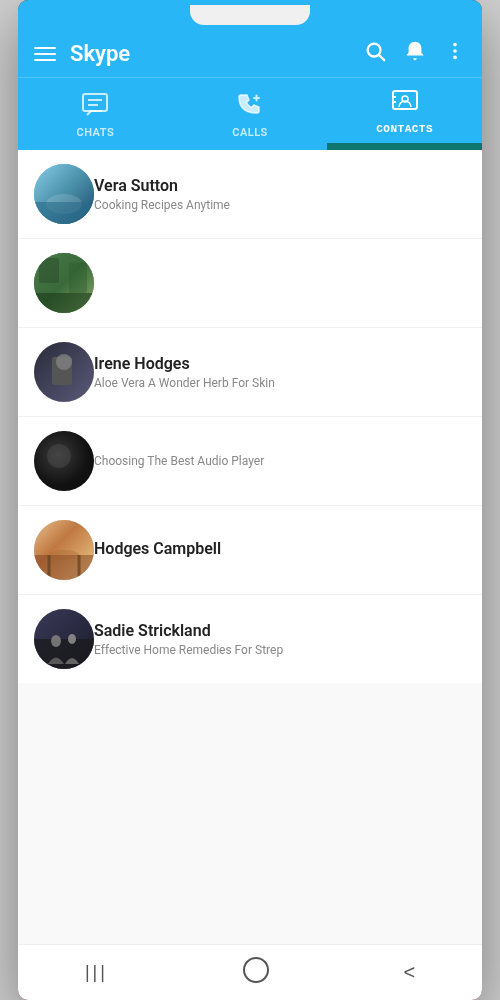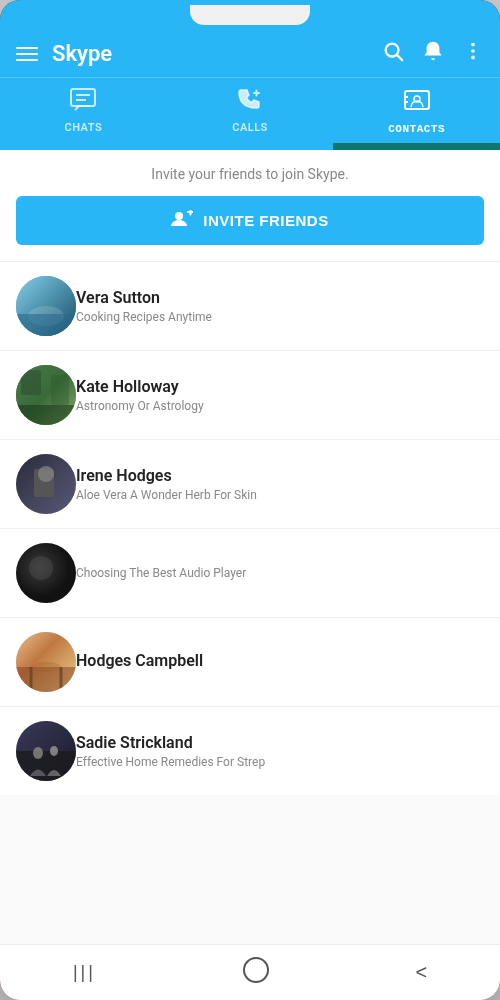--- a/index.html
+++ b/index.html
@@ -14,10 +14,10 @@
     }
 
     .phone-frame {
-      width: 500px;
+      width: 464px;
       height: 1000px;
       background: #7f1d1d;
-      border-radius: 20px;
+      border-radius: 10px;
       box-shadow: 0 20px 60px rgba(0,0,0,0.4);
       overflow: hidden;
       position: relative;

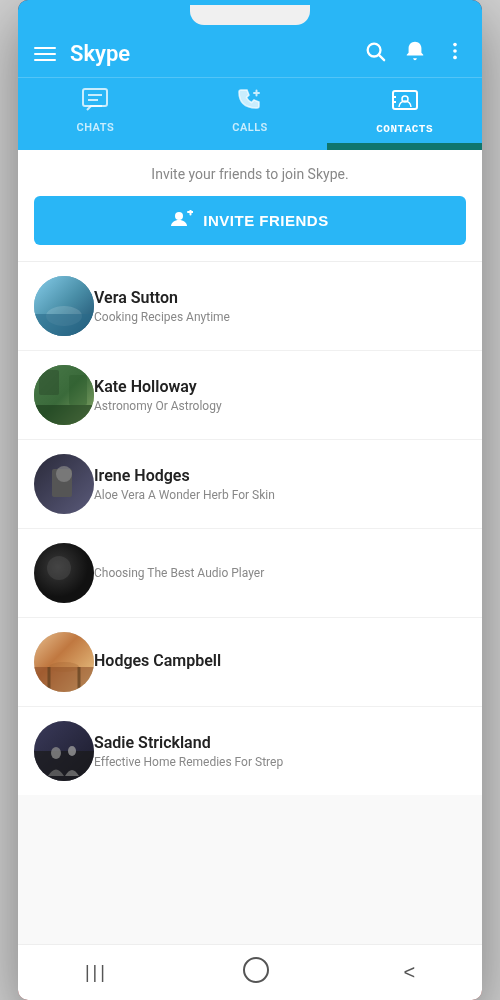--- a/index.html
+++ b/index.html
@@ -110,6 +110,7 @@
       gap: 4px;
       text-transform: uppercase;
       border-bottom: 3px solid transparent;
+      justify-content: flex-end;
     }
 
     .nav-tab.active {

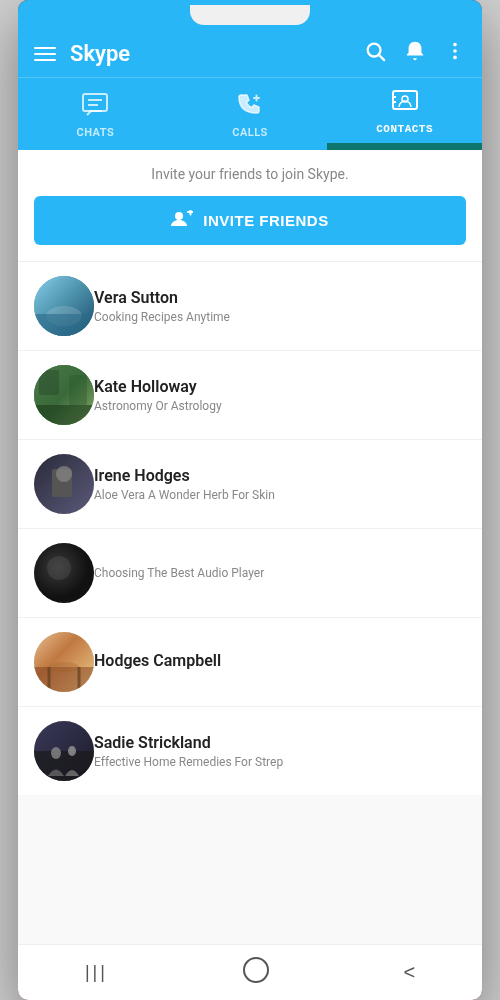--- a/index.html
+++ b/index.html
@@ -302,20 +302,6 @@
 
   <div class="content-area">
 
-    <div class="invite-section">
-      <p class="invite-text">Invite your friends to join Skype.</p>
-      <button class="invite-btn">
-        <span>
-          <svg width="22" height="18" viewBox="0 0 22 18" fill="white">
-            <circle cx="8" cy="6" r="4" fill="white"></circle>
-            <path d="M0 16c0-3.3 3.6-6 8-6s8 2.7 8 6" fill="white"></path>
-            <line x1="17" y1="2" x2="22" y2="2" stroke="white" stroke-width="2" stroke-linecap="round"></line>
-            <line x1="19.5" y1="-0.5" x2="19.5" y2="4.5" stroke="white" stroke-width="2" stroke-linecap="round"></line>
-          </svg>
-        </span>
-        <span>INVITE FRIENDS</span>
-      </button>
-    </div>
 
     <div class="contact-list">
 

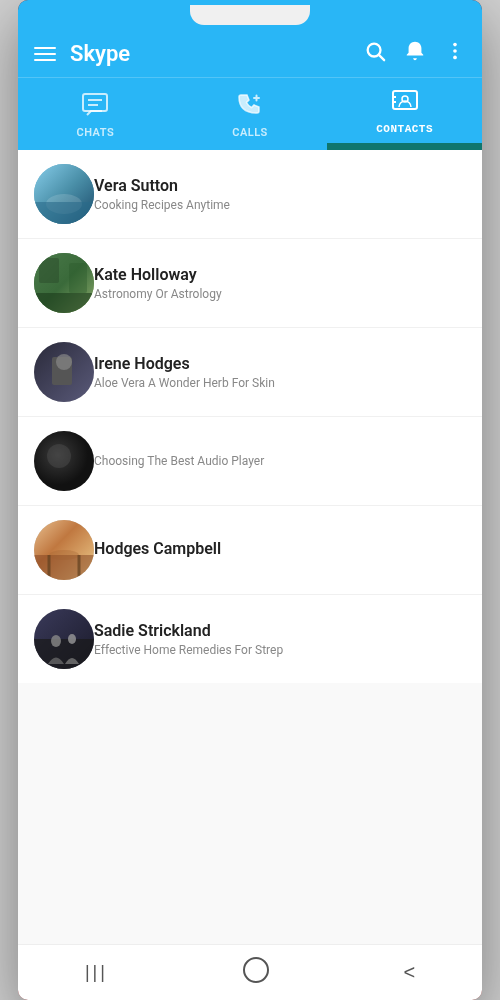--- a/index.html
+++ b/index.html
@@ -342,10 +342,6 @@
             <rect x="0" y="40" width="60" height="20" fill="#1a3a1a" opacity="0.6"></rect>
           </svg>
         </div>
-        <div class="contact-info">
-          <div class="contact-name">Kate Holloway</div>
-          <div class="contact-status">Astronomy Or Astrology</div>
-        </div>
       </div>
 
       <div class="contact-item">

